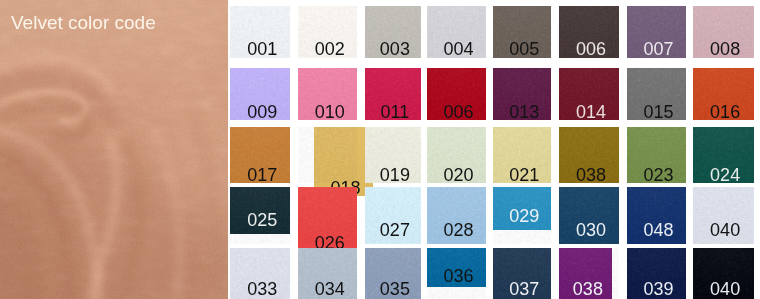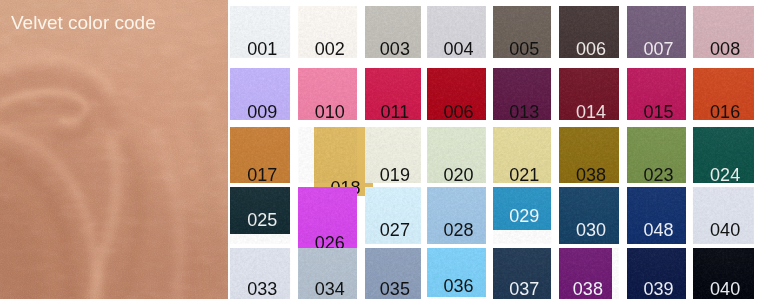--- a/index.html
+++ b/index.html
@@ -206,7 +206,7 @@
         <span class="tex"></span>
         <span class="code" style="bottom:-1.6px;color:#efe3e3;transform:translateX(2.0px)">014</span>
       </div>
-    <div class="sw" style="left:397.0px;top:67.7px;width:58.8px;height:52.0px;background:#be185d">
+    <div class="sw" style="left:397.0px;top:67.7px;width:58.8px;height:52.0px;background:#737373">
         <span class="tex"></span>
         <span class="code" style="bottom:-1.6px;color:#111111;transform:translateX(2.0px)">015</span>
       </div>

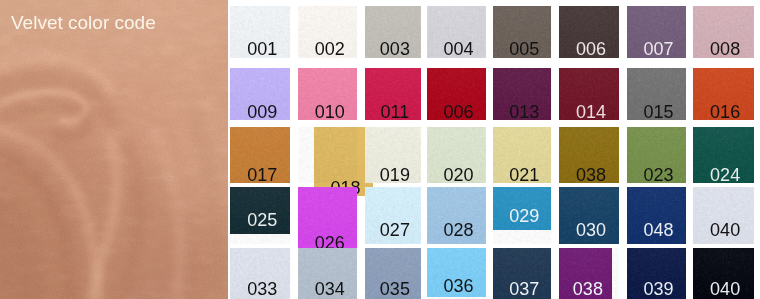--- a/index.html
+++ b/index.html
@@ -250,7 +250,7 @@
         <span class="tex"></span>
         <span class="code" style="bottom:4.9px;color:#f0f4f3;transform:translateX(2.0px)">025</span>
       </div>
-    <div class="sw" style="left:68.4px;top:187.2px;width:58.9px;height:70px;background:#d946ef">
+    <div class="sw" style="left:68.4px;top:187.2px;width:58.9px;height:70px;background:#ef4444">
         <span class="tex"></span>
         <span class="code" style="bottom:4.9px;color:#111111;transform:translateX(2.0px)">026</span>
       </div>

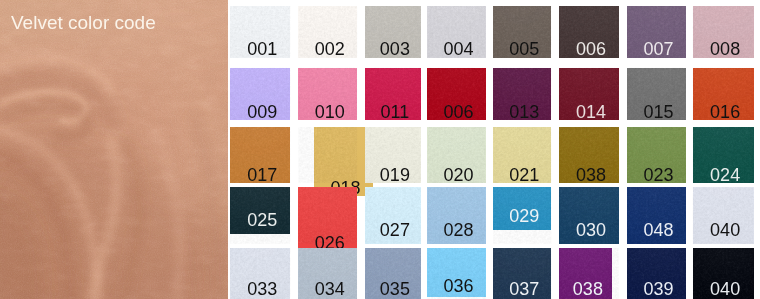--- a/index.html
+++ b/index.html
@@ -290,7 +290,7 @@
         <span class="tex"></span>
         <span class="code" style="bottom:1.7px;color:#111111;transform:translateX(2.0px)">035</span>
       </div>
-    <div class="sw" style="left:197.4px;top:248.1px;width:58.2px;height:49px;background:#7dd3fc">
+    <div class="sw" style="left:197.4px;top:248.1px;width:58.2px;height:39px;background:#0369a1">
         <span class="tex"></span>
         <span class="code" style="bottom:1.7px;color:#111111;transform:translateX(2.0px)">036</span>
       </div>

